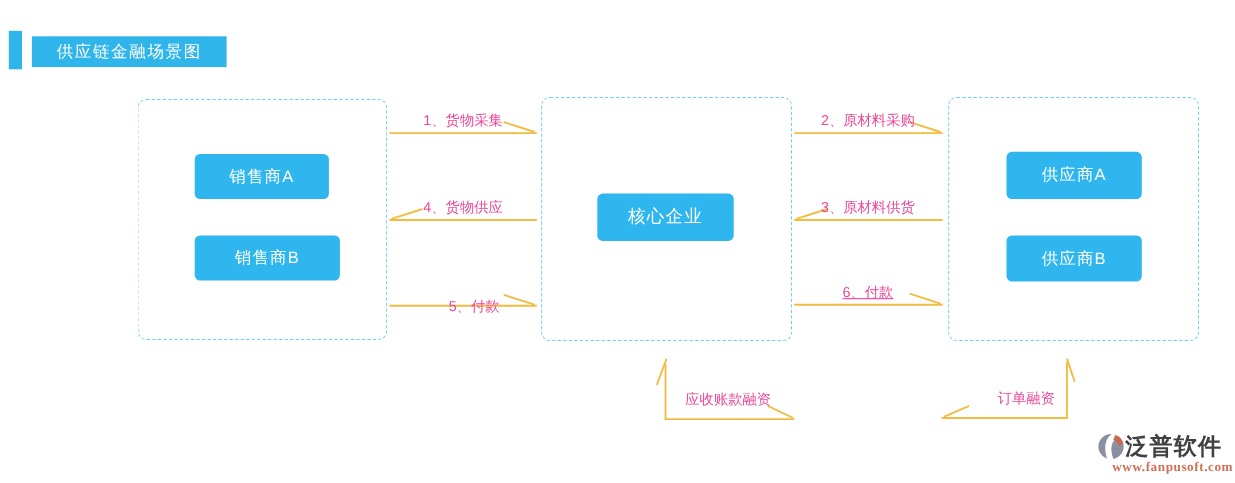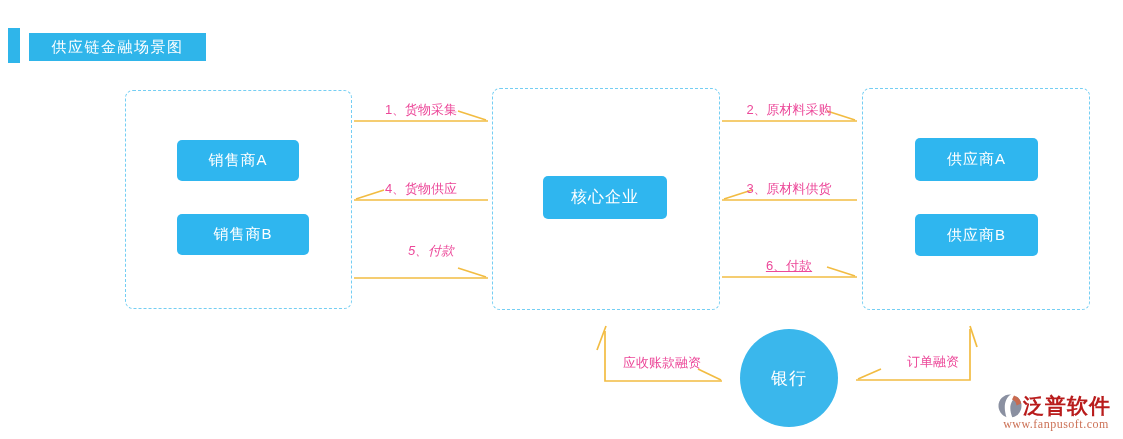--- a/index.html
+++ b/index.html
@@ -38,7 +38,7 @@
   .flow-label{position:absolute;color:#ec4899;font-size:13px;text-align:center;white-space:nowrap;}
   .fl-1{left:351px;top:101px;width:140px;}
   .fl-4{left:351px;top:180px;width:140px;}
-  .fl-5{left:351px;top:242px;width:160px;font-style:italic;}
+  .fl-5{left:351px;top:270px;width:160px;}
   .fl-2{left:719px;top:101px;width:140px;}
   .fl-3{left:719px;top:180px;width:140px;}
   .fl-6{left:719px;top:257px;width:140px;text-decoration:underline;}

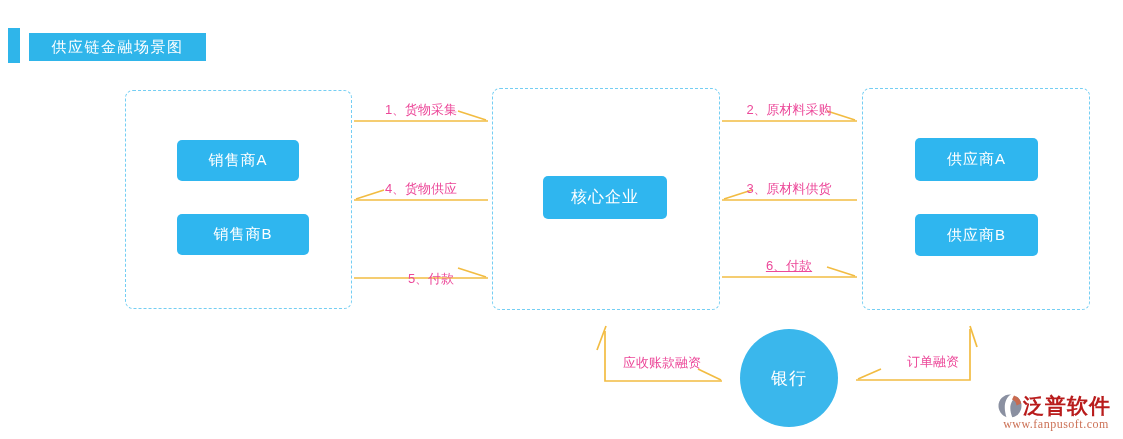--- a/index.html
+++ b/index.html
@@ -121,7 +121,6 @@
   <div class="node n-core">核心企业</div>
   <div class="node n-supplier-a">供应商A</div>
   <div class="node n-supplier-b">供应商B</div>
-  <div class="bank">银行</div>
 
   <div class="flow-label fl-1">1、货物采集</div>
   <div class="flow-label fl-4">4、货物供应</div>

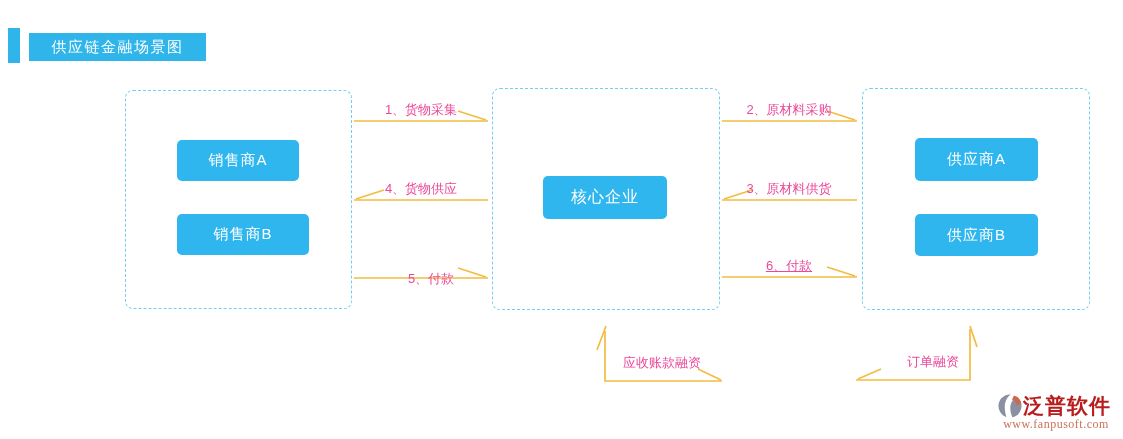--- a/index.html
+++ b/index.html
@@ -51,7 +51,7 @@
   .logo-icon{position:absolute;left:998px;top:394px;width:24px;height:24px;}
   .logo-name{
     position:absolute;left:1023px;top:392px;width:100px;height:25px;
-    color:#b91c1c;font-size:21px;font-weight:600;letter-spacing:1px;white-space:nowrap;
+    color:#404040;font-size:21px;font-weight:600;letter-spacing:1px;white-space:nowrap;
   }
   .logo-url{
     position:absolute;left:991px;top:417px;width:130px;text-align:center;

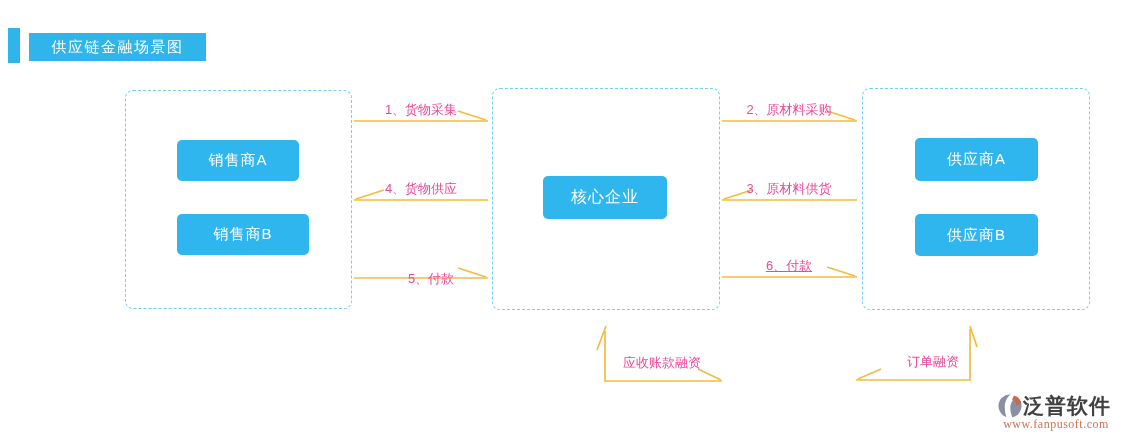--- a/index.html
+++ b/index.html
@@ -54,8 +54,8 @@
     color:#404040;font-size:21px;font-weight:600;letter-spacing:1px;white-space:nowrap;
   }
   .logo-url{
-    position:absolute;left:991px;top:417px;width:130px;text-align:center;
-    color:#cc7257;font-size:12px;font-weight:normal;letter-spacing:0.5px;
+    position:absolute;left:991px;top:417px;width:130px;text-align:right;
+    color:#cc7257;font-size:12px;font-weight:bold;letter-spacing:0.5px;
     font-family:"Liberation Serif","DejaVu Serif",serif;white-space:nowrap;
   }
 </style>

